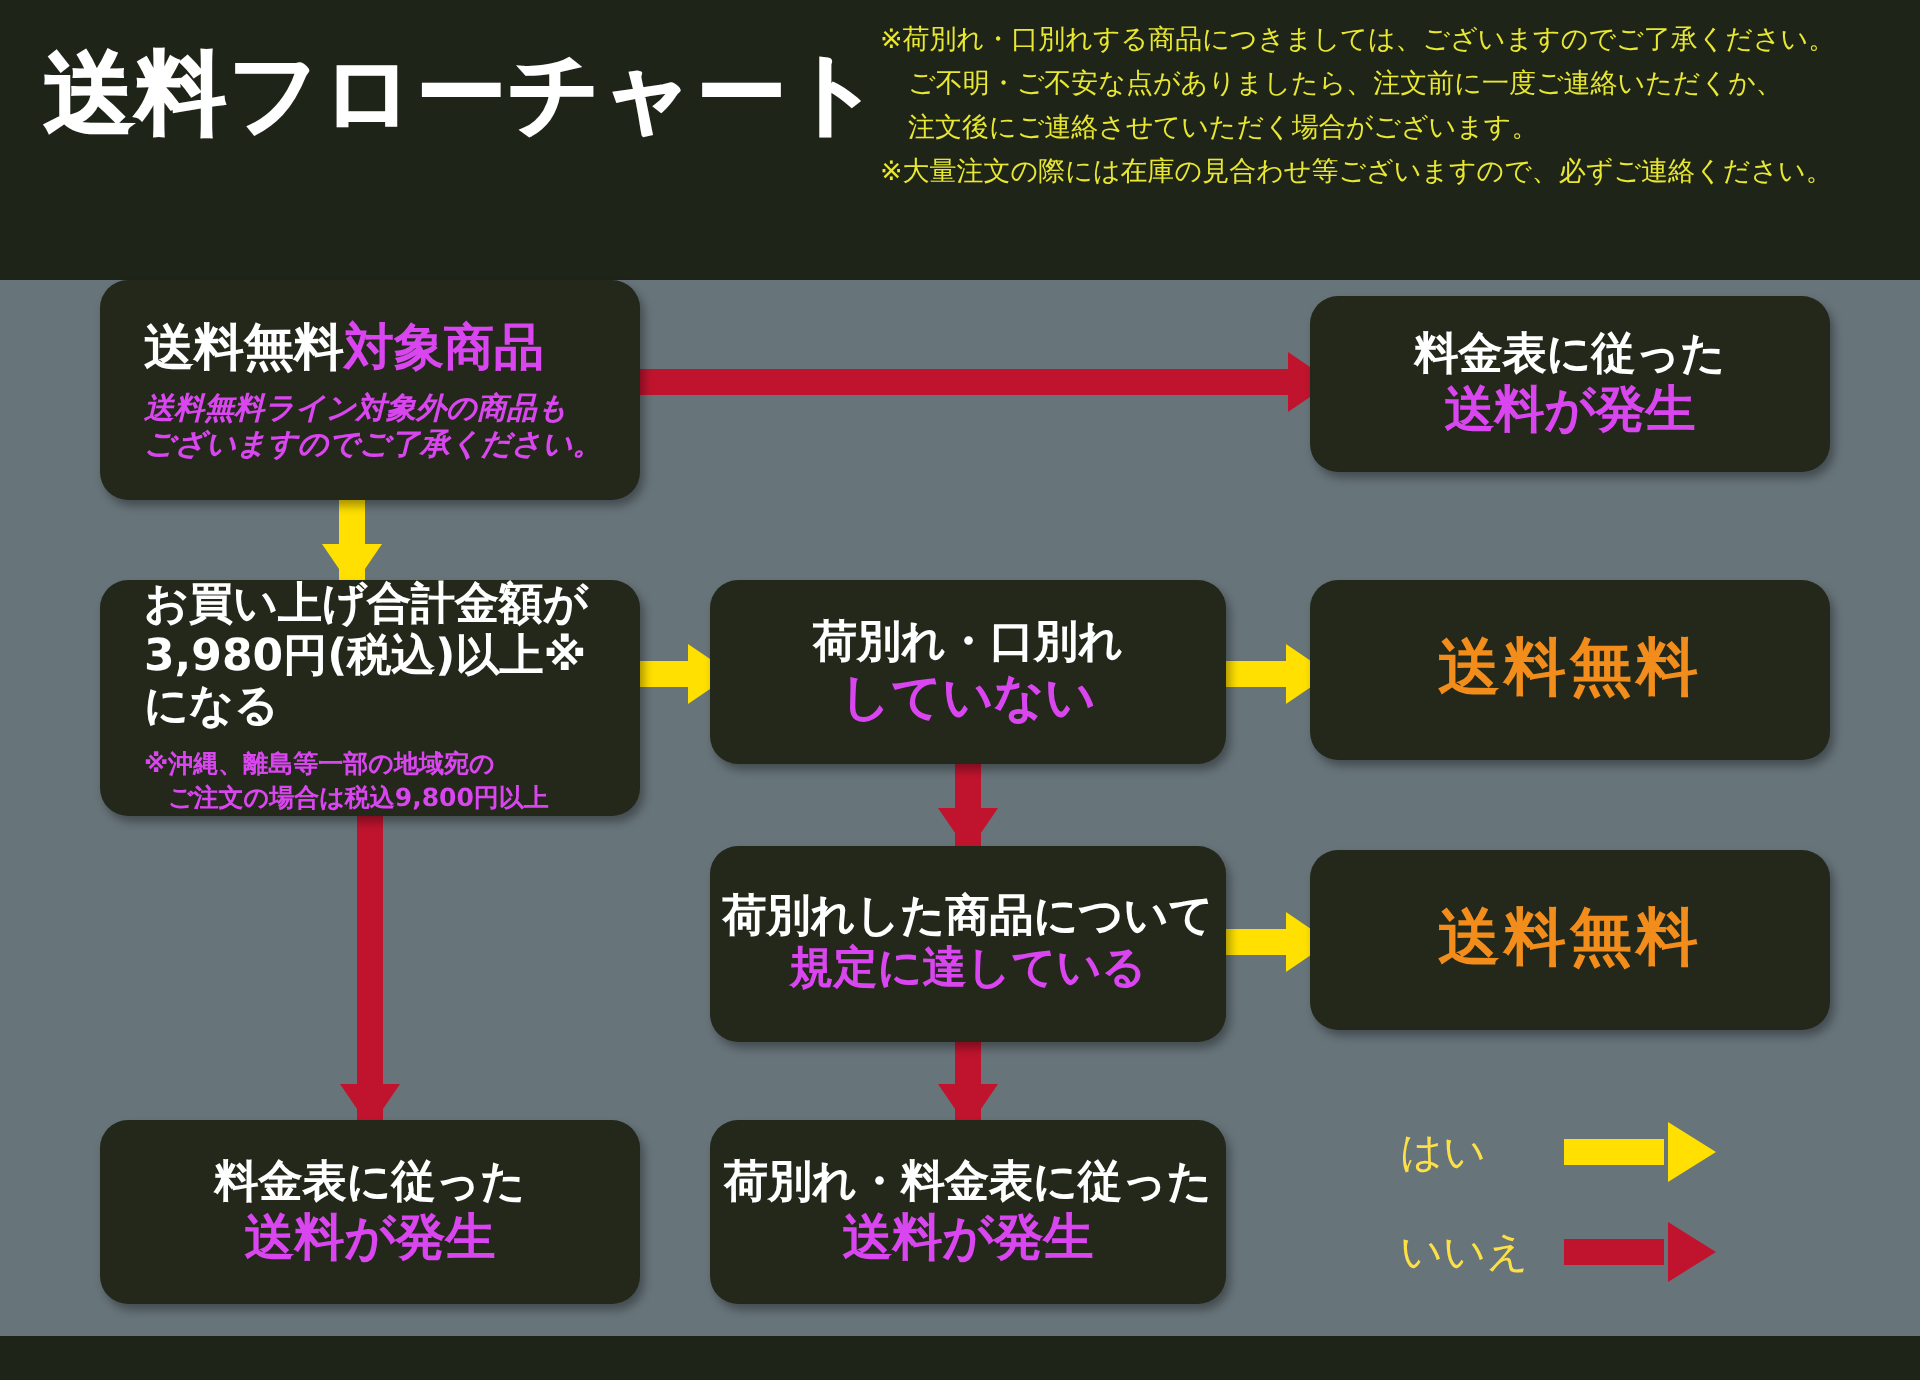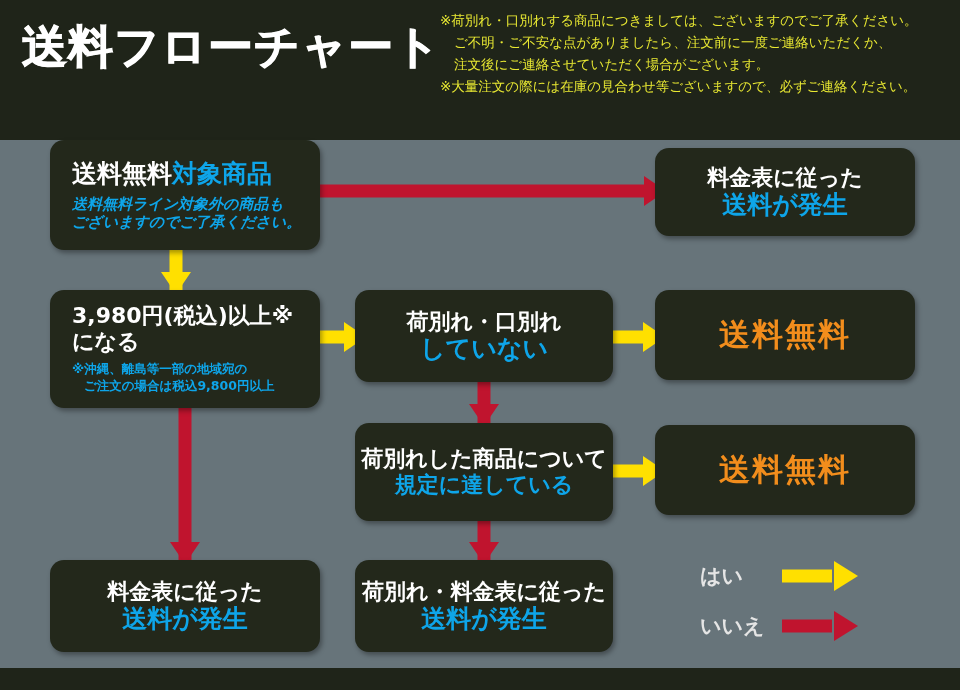--- a/index.html
+++ b/index.html
@@ -89,7 +89,7 @@
     font-weight: bold;
   }
   .t-yellow {
-    color: #0ea5e9;
+    color: #d946ef;
     font-weight: bold;
   }
   .t-orange {

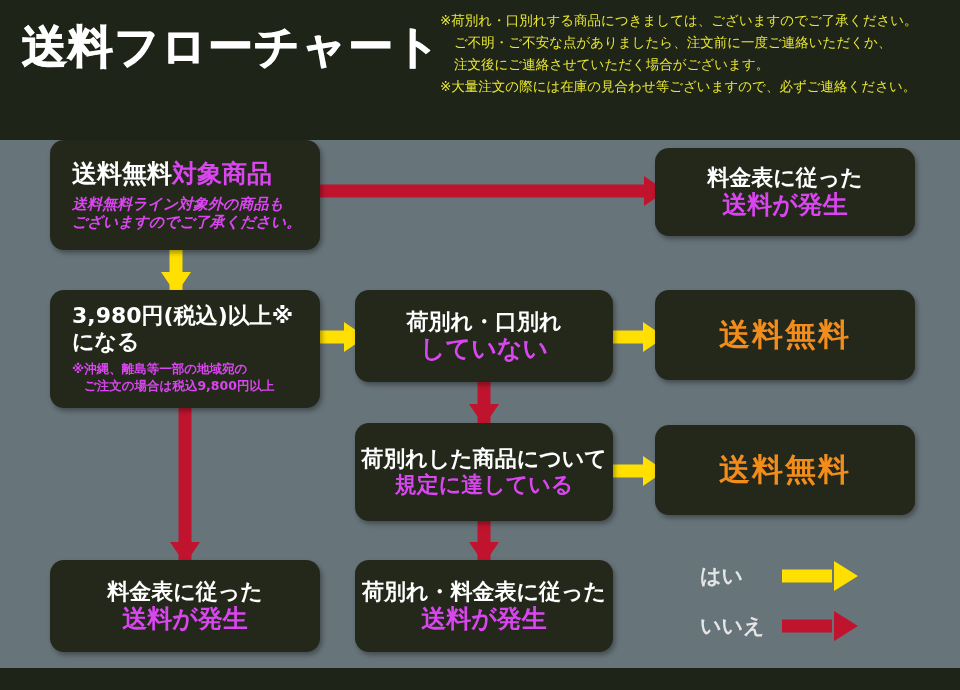--- a/index.html
+++ b/index.html
@@ -293,6 +293,7 @@
 </div>
 
 <div class="node" id="node-total-amount">
+  <span class="node-line mid t-white">お買い上げ合計金額が</span>
   <span class="node-line mid t-white">3,980円(税込)以上※</span>
   <span class="node-line mid t-white">になる</span>
   <span class="node-line tiny t-yellow" style="margin-top:7px;">※沖縄、離島等一部の地域宛の</span>

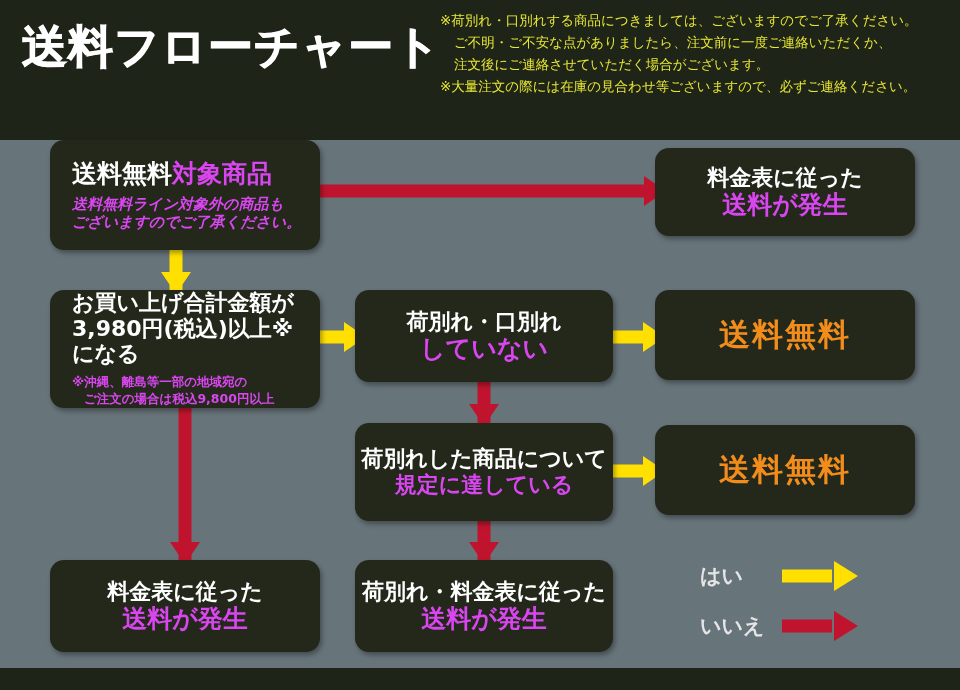--- a/index.html
+++ b/index.html
@@ -199,8 +199,8 @@
   .legend-label {
     width: 82px;
     font-size: 21px;
-    font-weight: bold;
-    color: #e5e5e5;
+    font-weight: normal;
+    color: #fde047;
     white-space: nowrap;
   }
   .legend-arrow {

